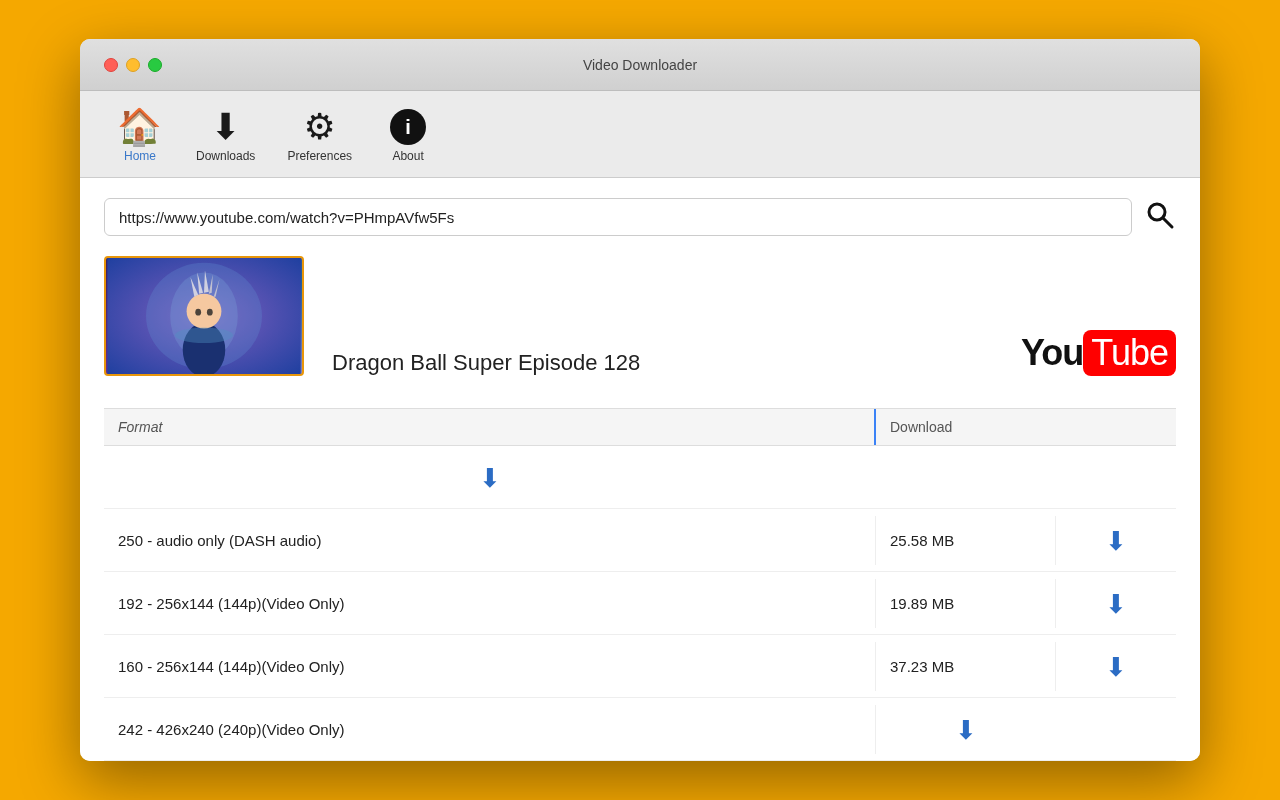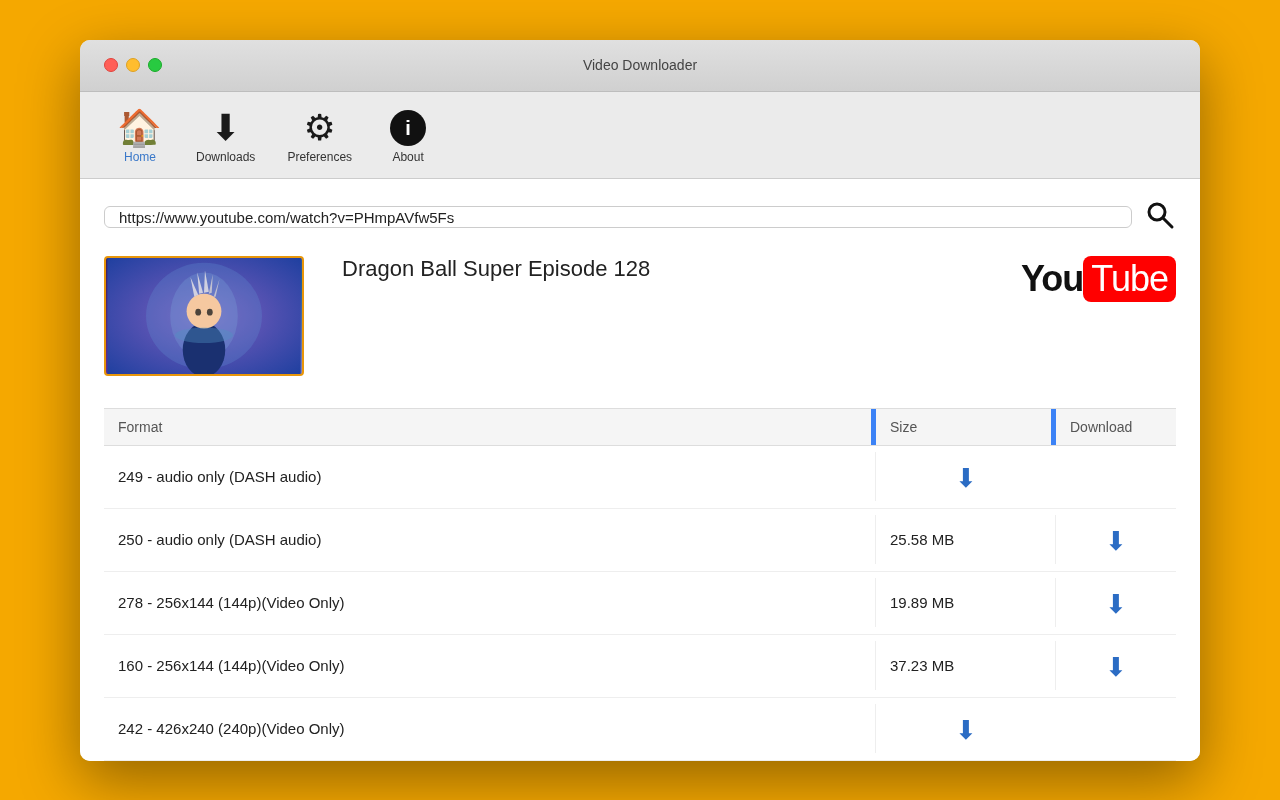--- a/index.html
+++ b/index.html
@@ -95,7 +95,7 @@
     }
     .search-input {
       flex: 1;
-      height: 22px;
+      height: 38px;
       border: 1.5px solid #CCCCCC;
       border-radius: 6px;
       padding: 0 14px;

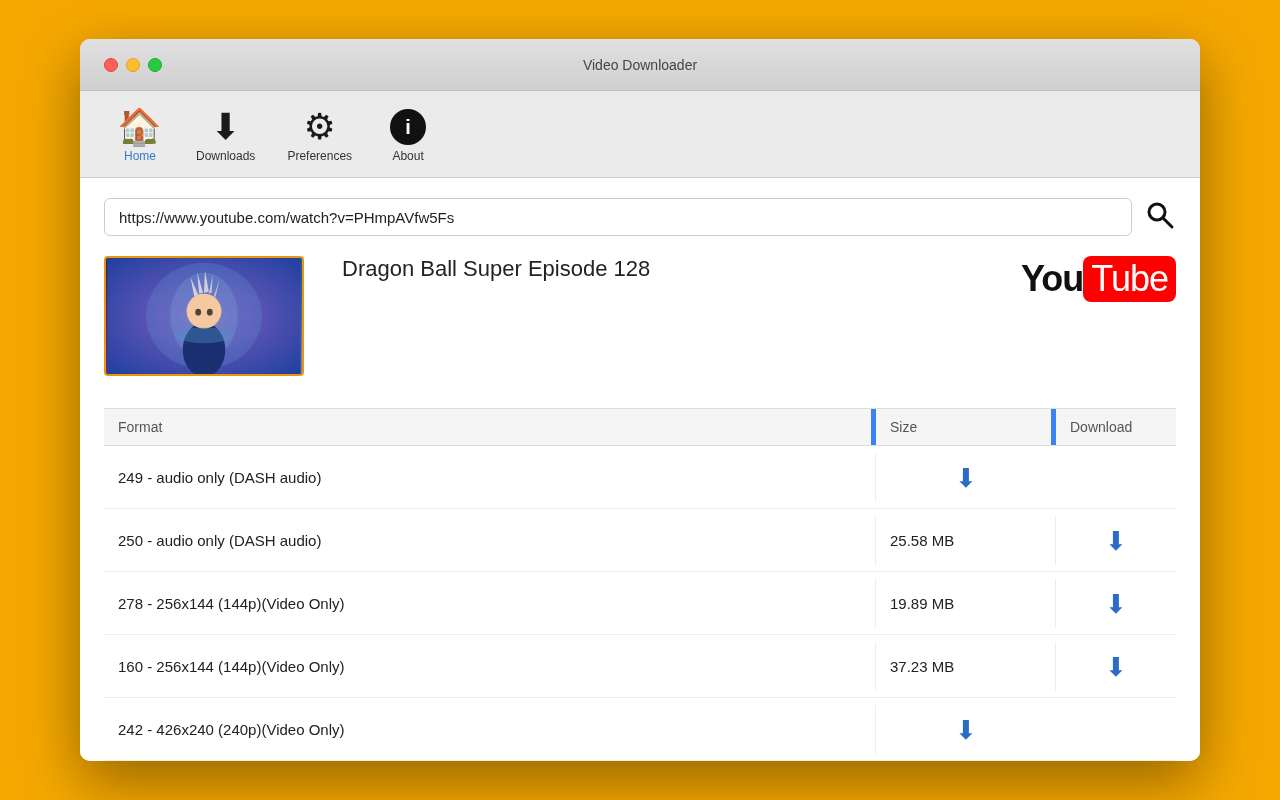--- a/index.html
+++ b/index.html
@@ -116,8 +116,8 @@
     
     .video-preview {
       display: flex;
-      align-items: flex-start;
-      gap: 38px;
+      align-items: flex-end;
+      gap: 28px;
       margin-bottom: 18px;
       padding-bottom: 14px;
     }

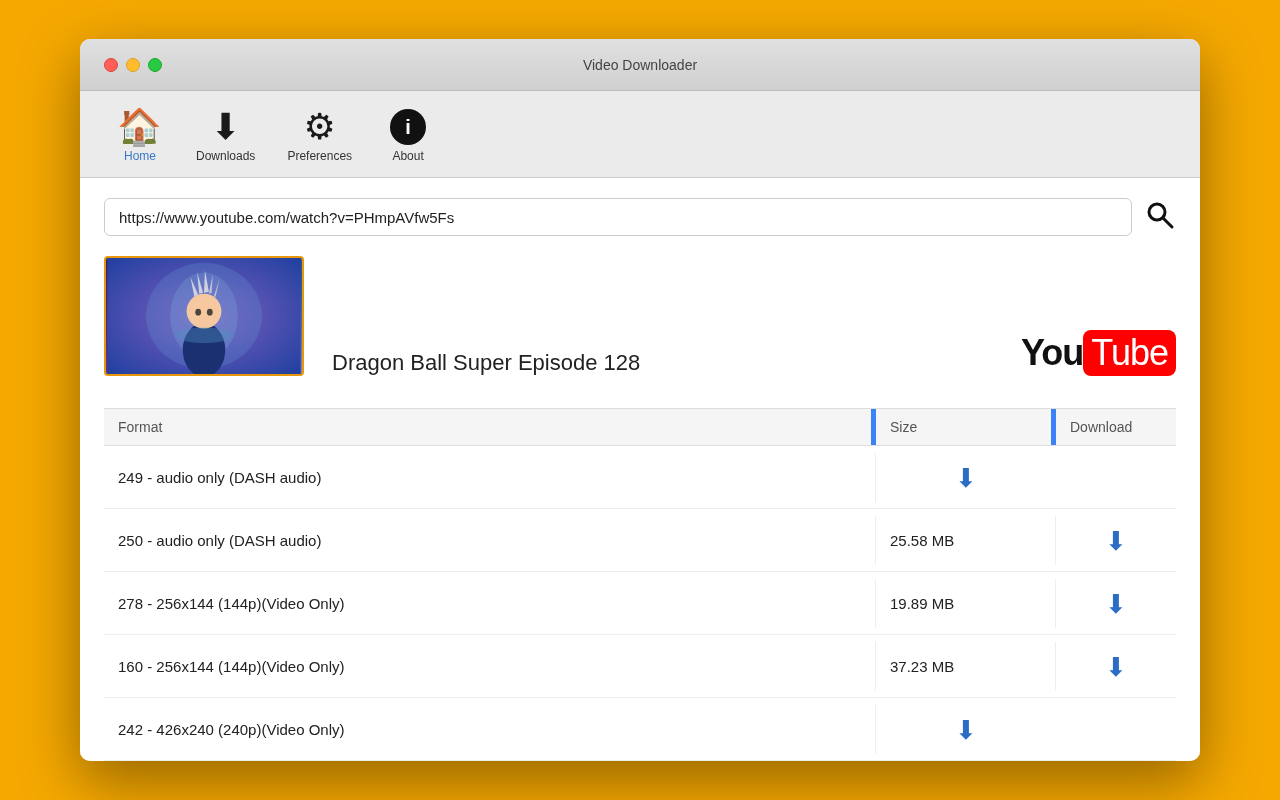--- a/index.html
+++ b/index.html
@@ -184,7 +184,8 @@
       font-weight: 400;
     }
     .table-header .col:not(:last-child) {
-      border-right: 5px solid #3b82f6;
+      border-right: 2px solid #3b82f6;
+      font-style: italic;
     }
     .table-row {
       display: grid;

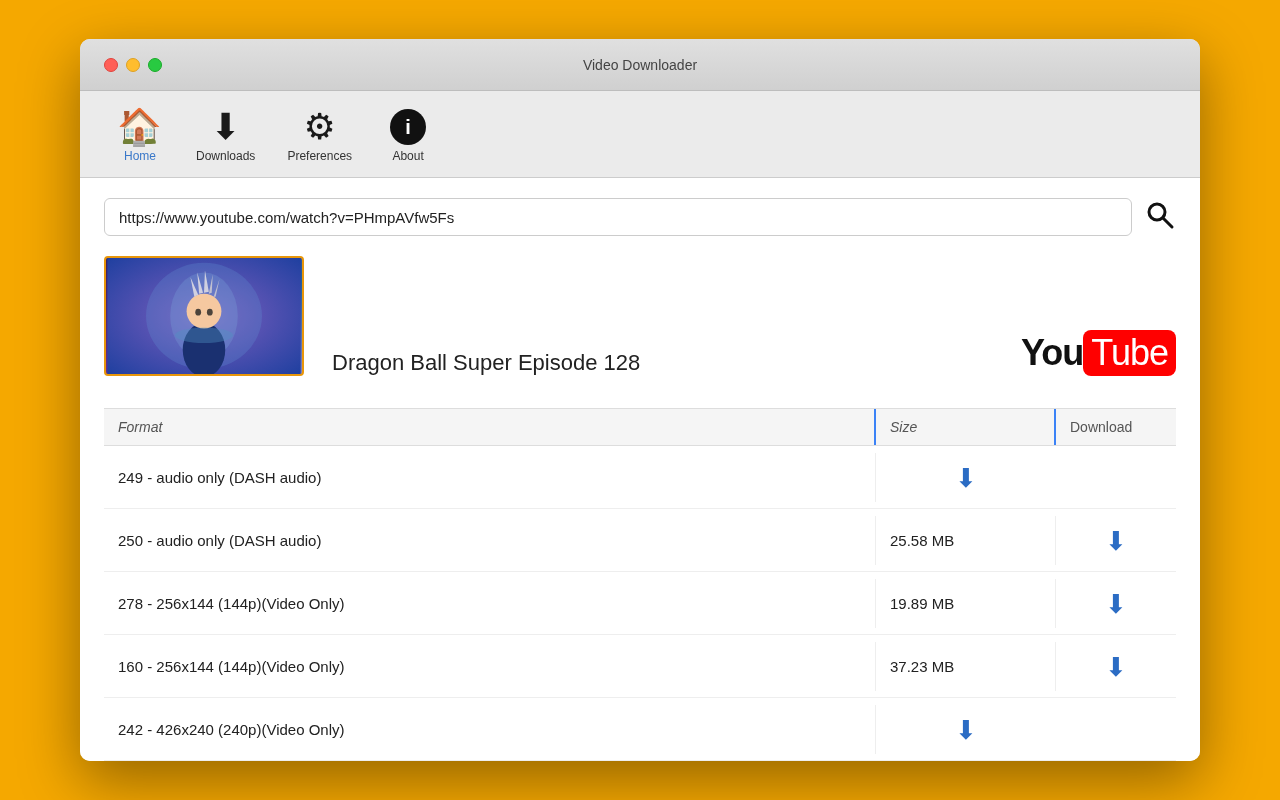--- a/index.html
+++ b/index.html
@@ -314,7 +314,6 @@
     <div class="table-container">
       <div class="table-header">
         <div class="col">Format</div>
-        <div class="col">Size</div>
         <div class="col">Download</div>
       </div>
 

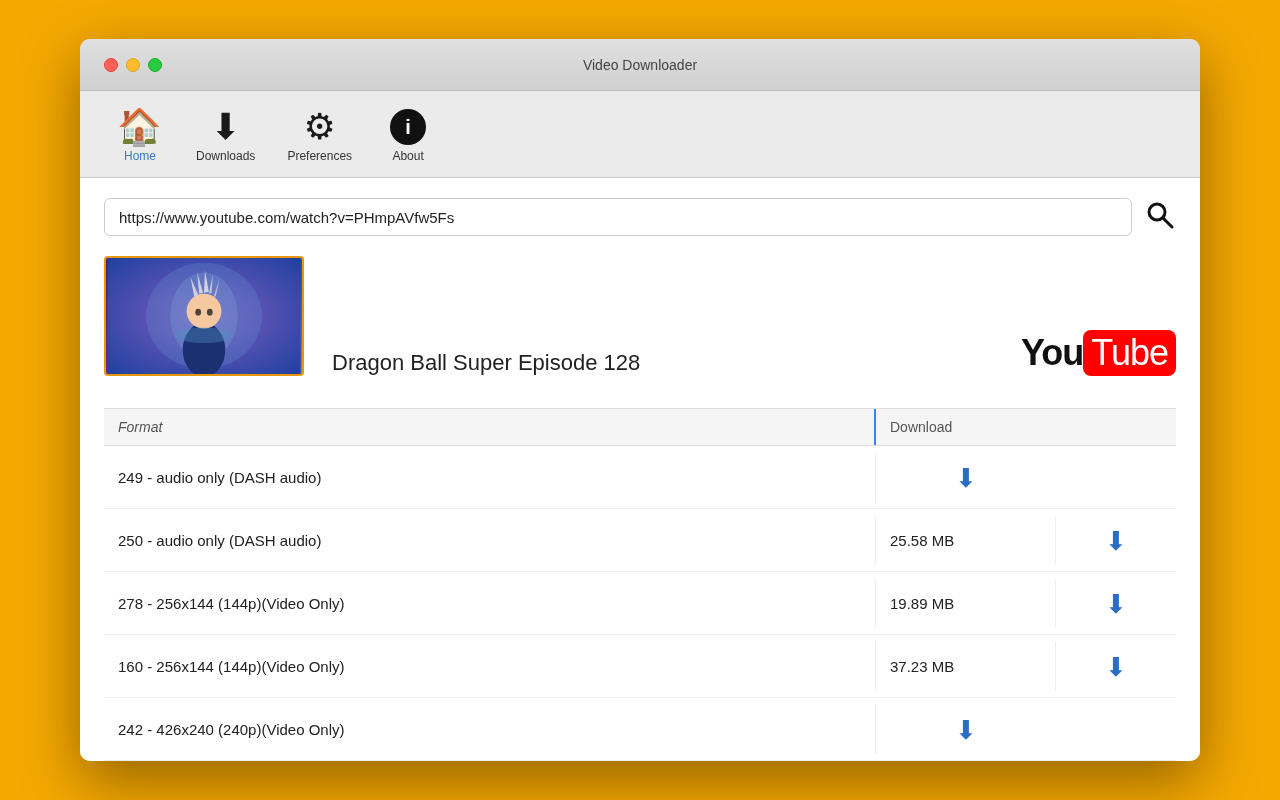--- a/index.html
+++ b/index.html
@@ -318,7 +318,6 @@
       </div>
 
       <div class="table-row">
-        <div class="col">249 - audio only (DASH audio)</div>
         <div class="col col-download">
           <button class="download-btn" style="color: rgb(43, 108, 196);">
             <div class="dl-icon">

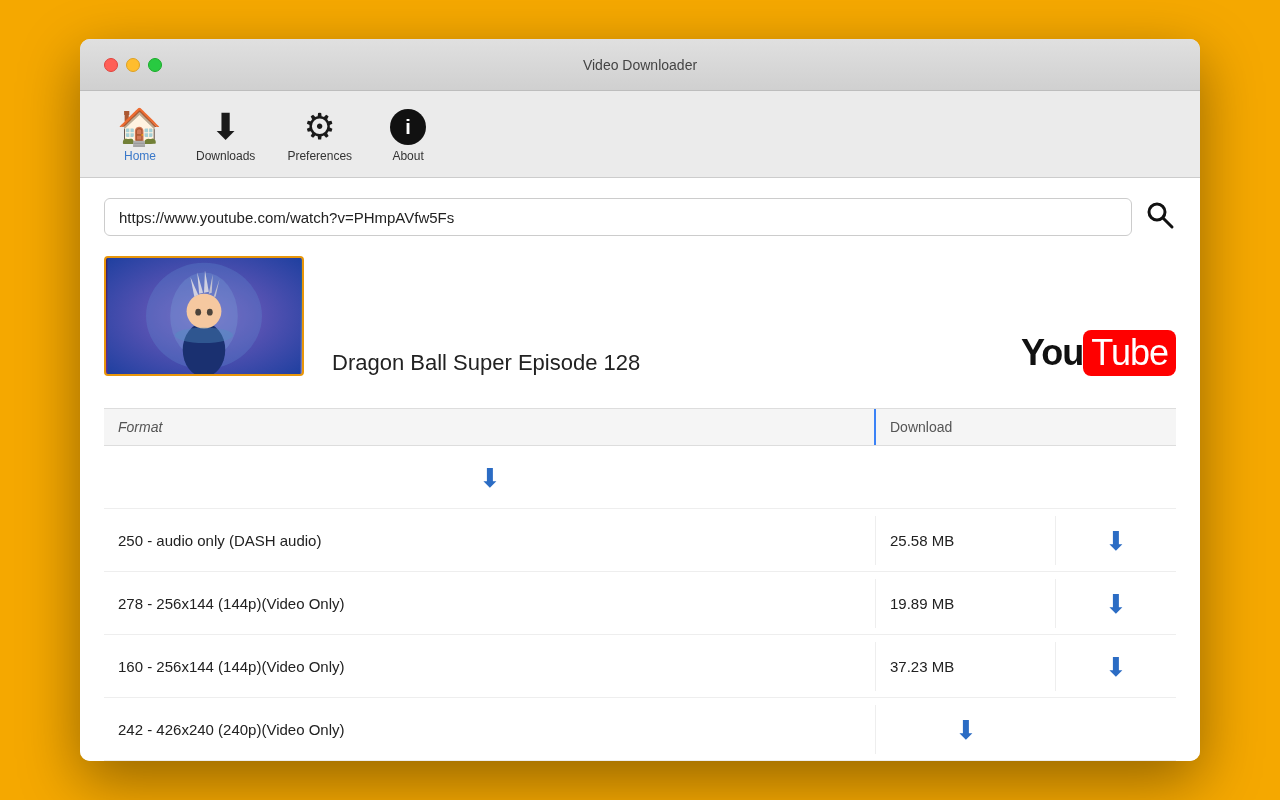--- a/index.html
+++ b/index.html
@@ -340,7 +340,7 @@
       </div>
 
       <div class="table-row">
-        <div class="col">278 - 256x144 (144p)(Video Only)</div>
+        <div class="col">192 - 256x144 (144p)(Video Only)</div>
         <div class="col">19.89 MB</div>
         <div class="col col-download">
           <button class="download-btn" style="color: rgb(43, 108, 196);">

